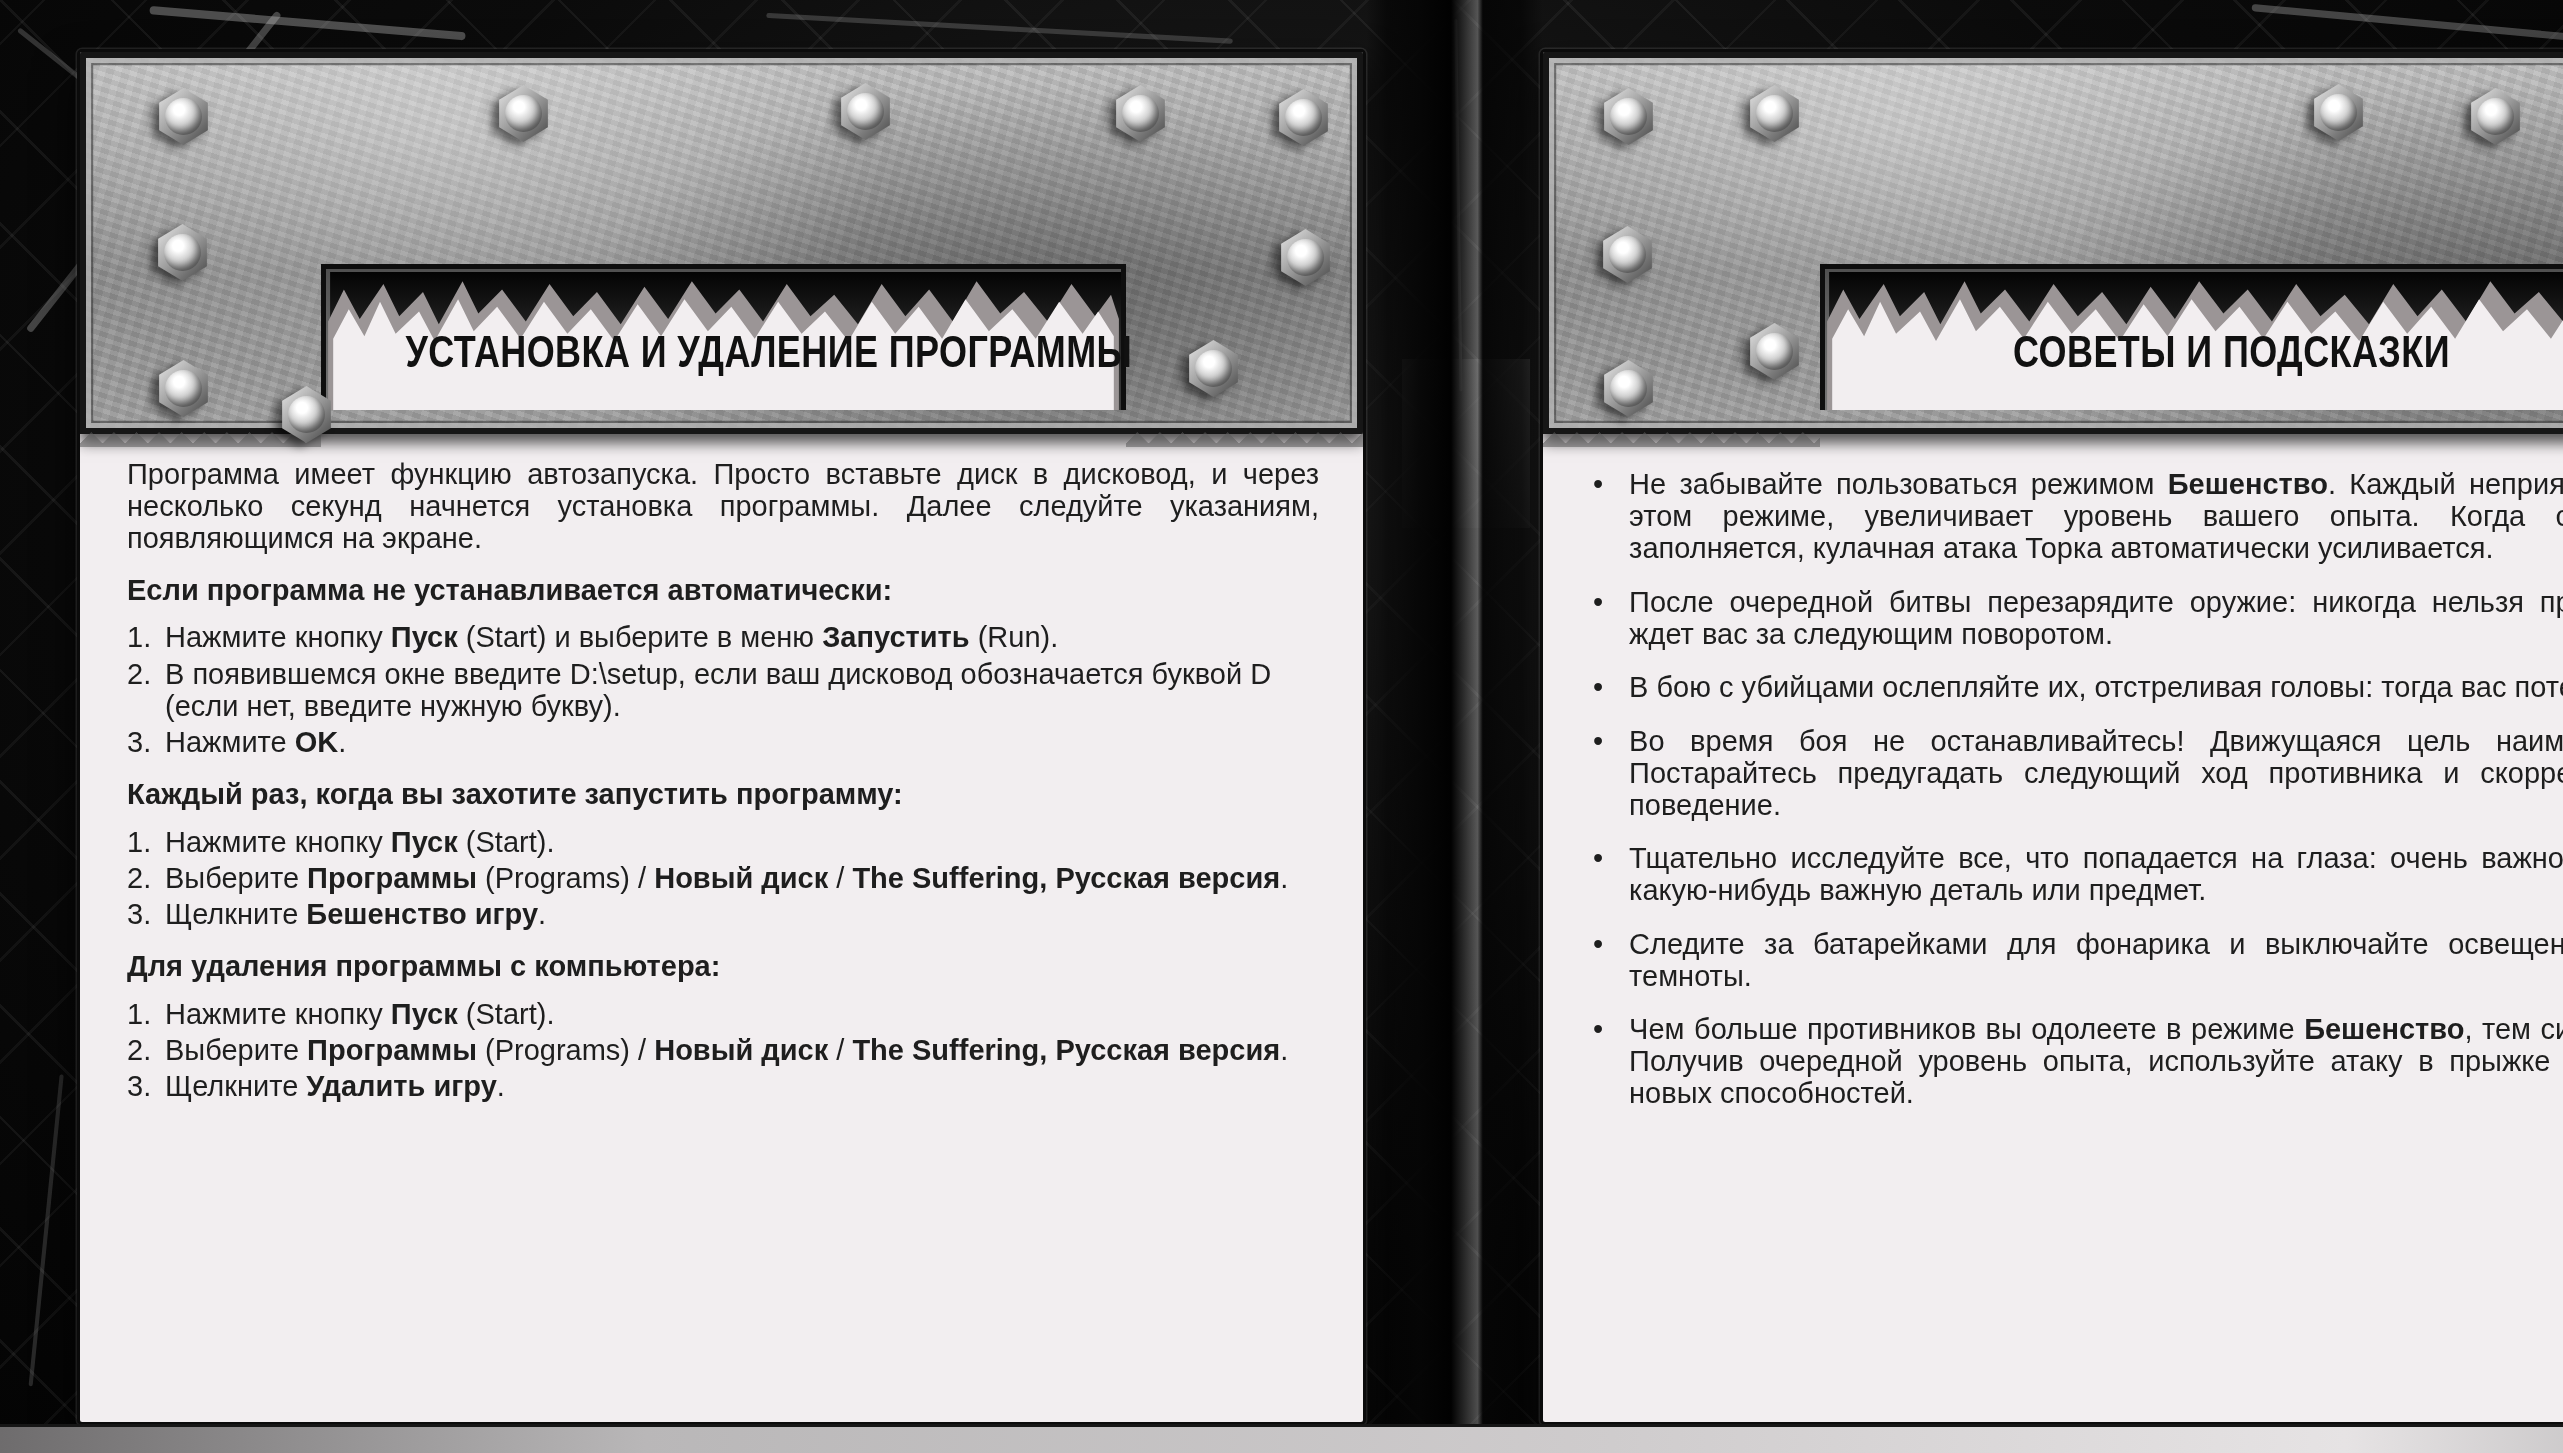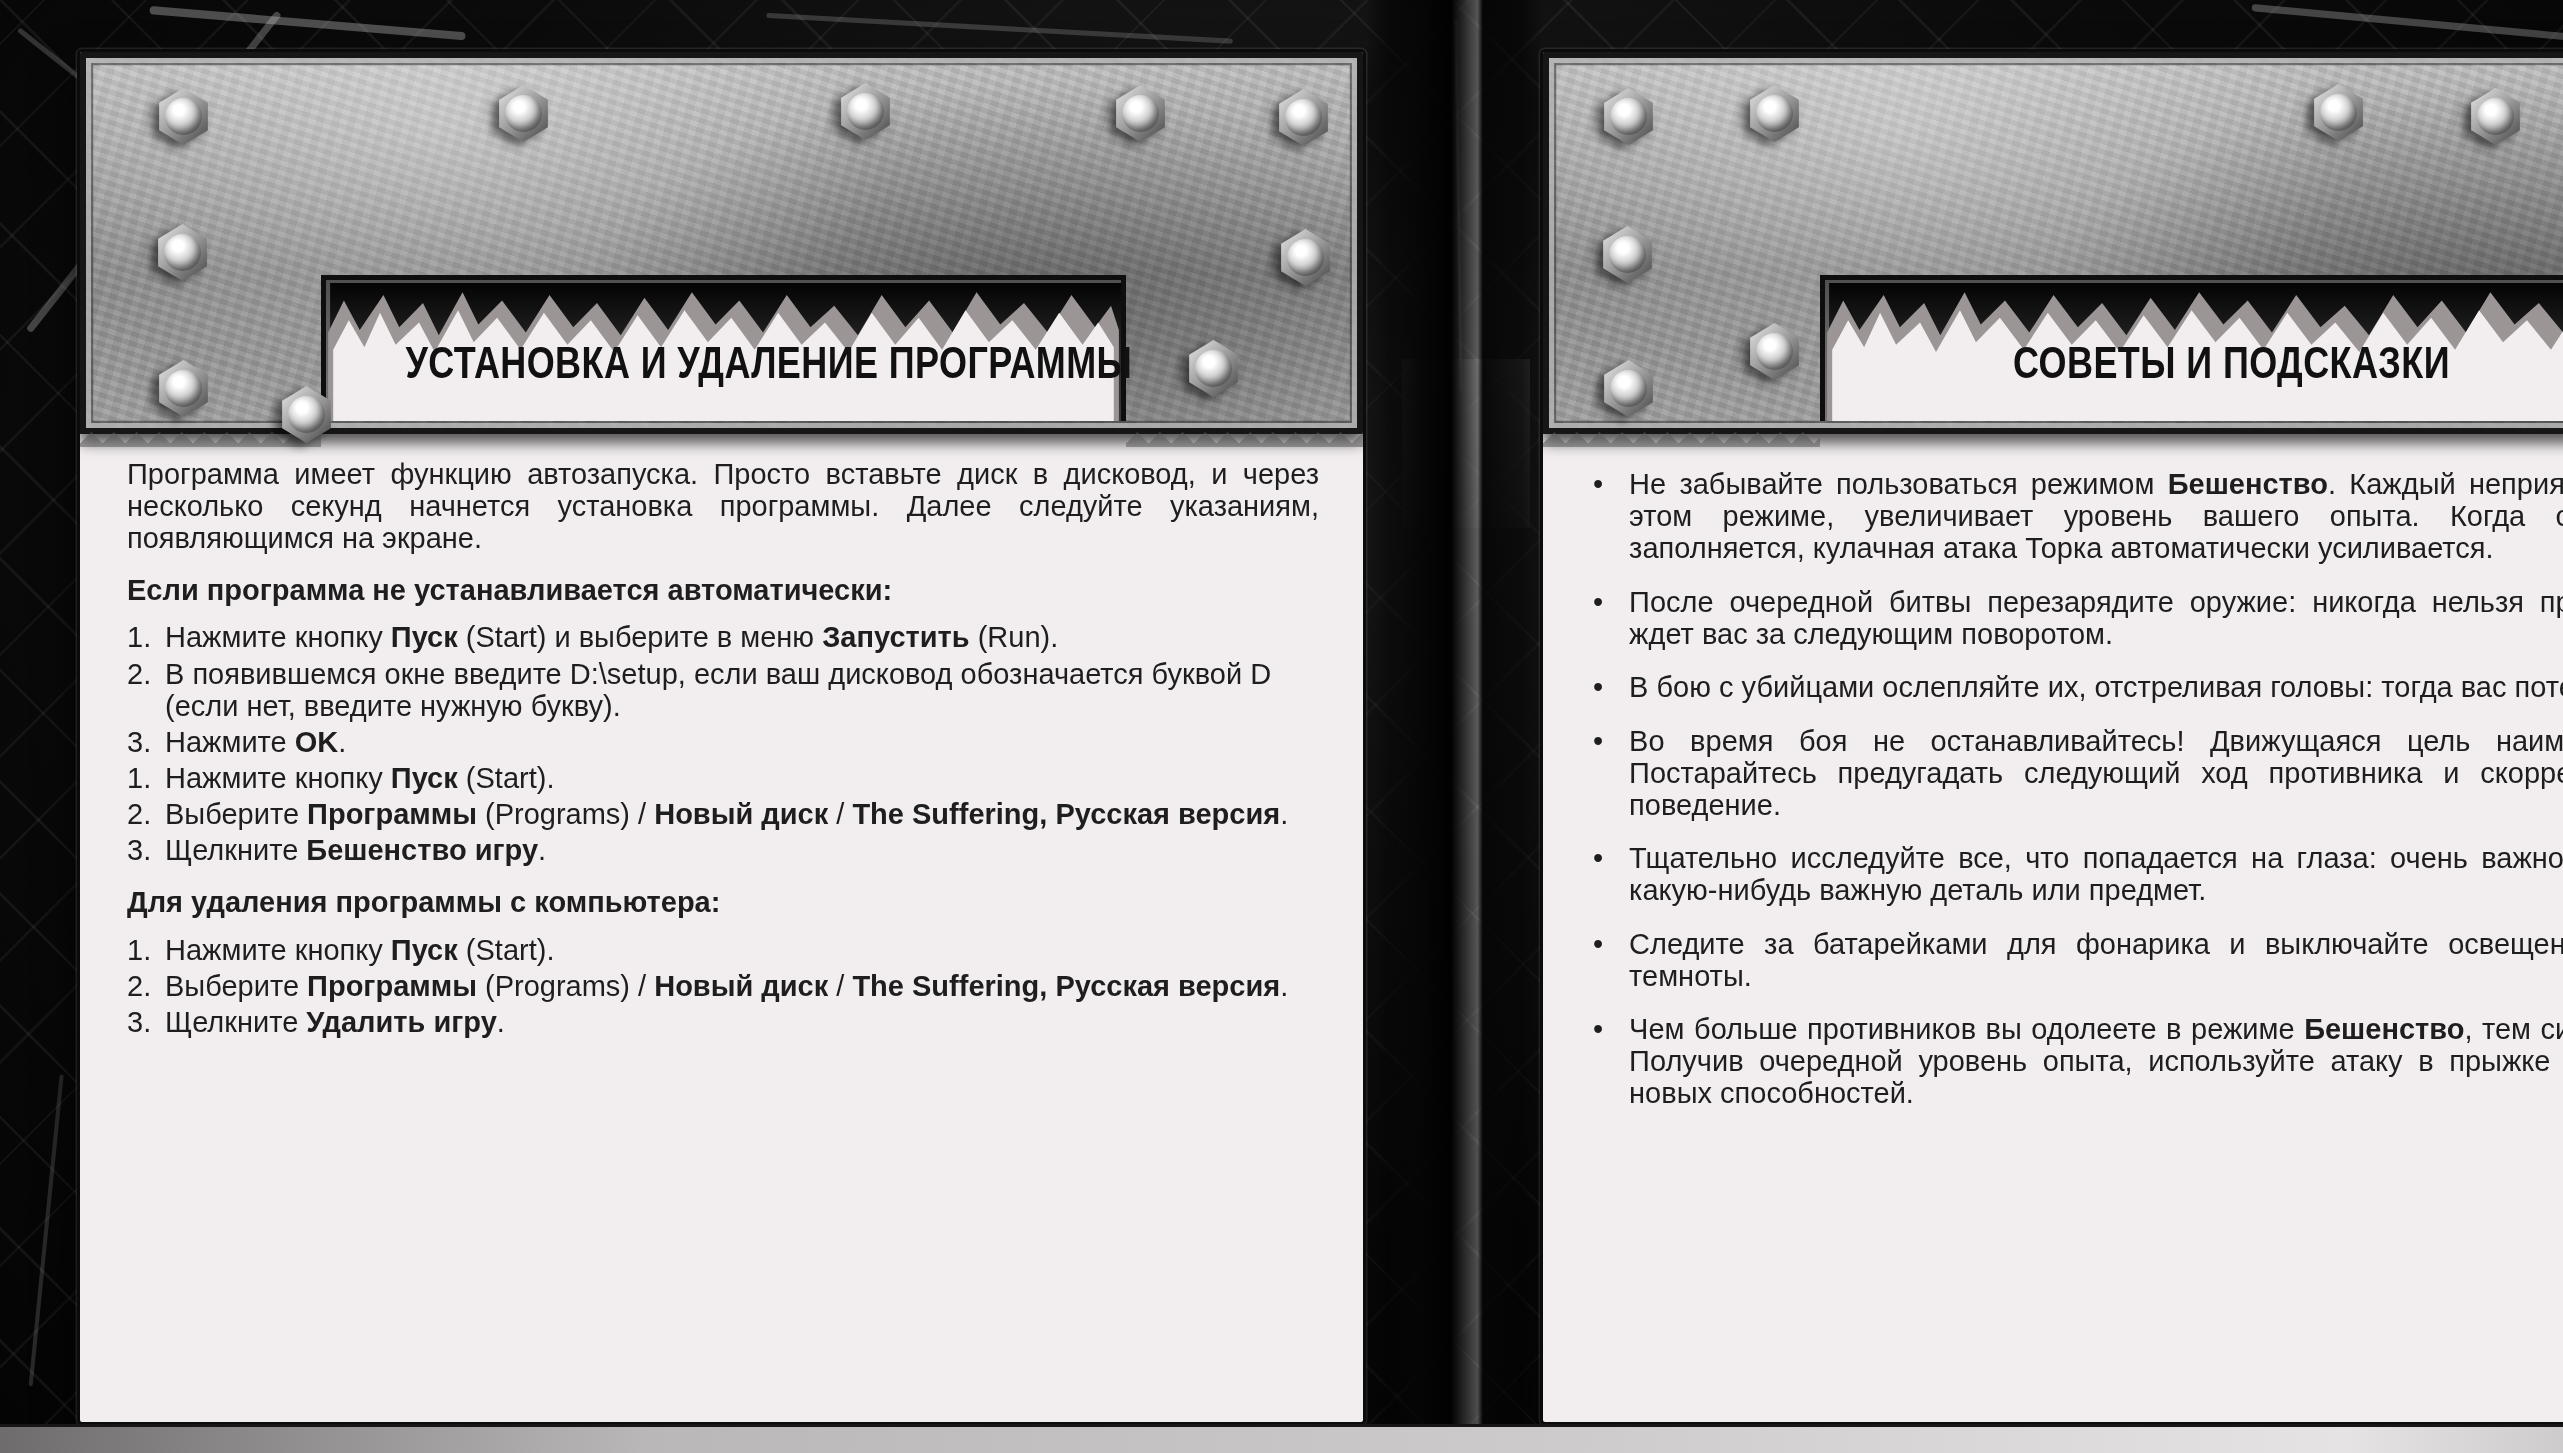--- a/index.html
+++ b/index.html
@@ -46,7 +46,7 @@
   }
   
   .banner{
-    position:absolute;top:223px;height:146px;z-index:6;box-sizing:border-box;
+    position:absolute;top:212px;height:146px;z-index:6;box-sizing:border-box;
     background:linear-gradient(180deg,#020202,#242424 45%,#3a3a3a);
     border:5.1px solid #0e0e0e;border-bottom:none;
     box-shadow:inset 7.2px 6.2px 0 -3.1px rgba(225,225,225,.35);

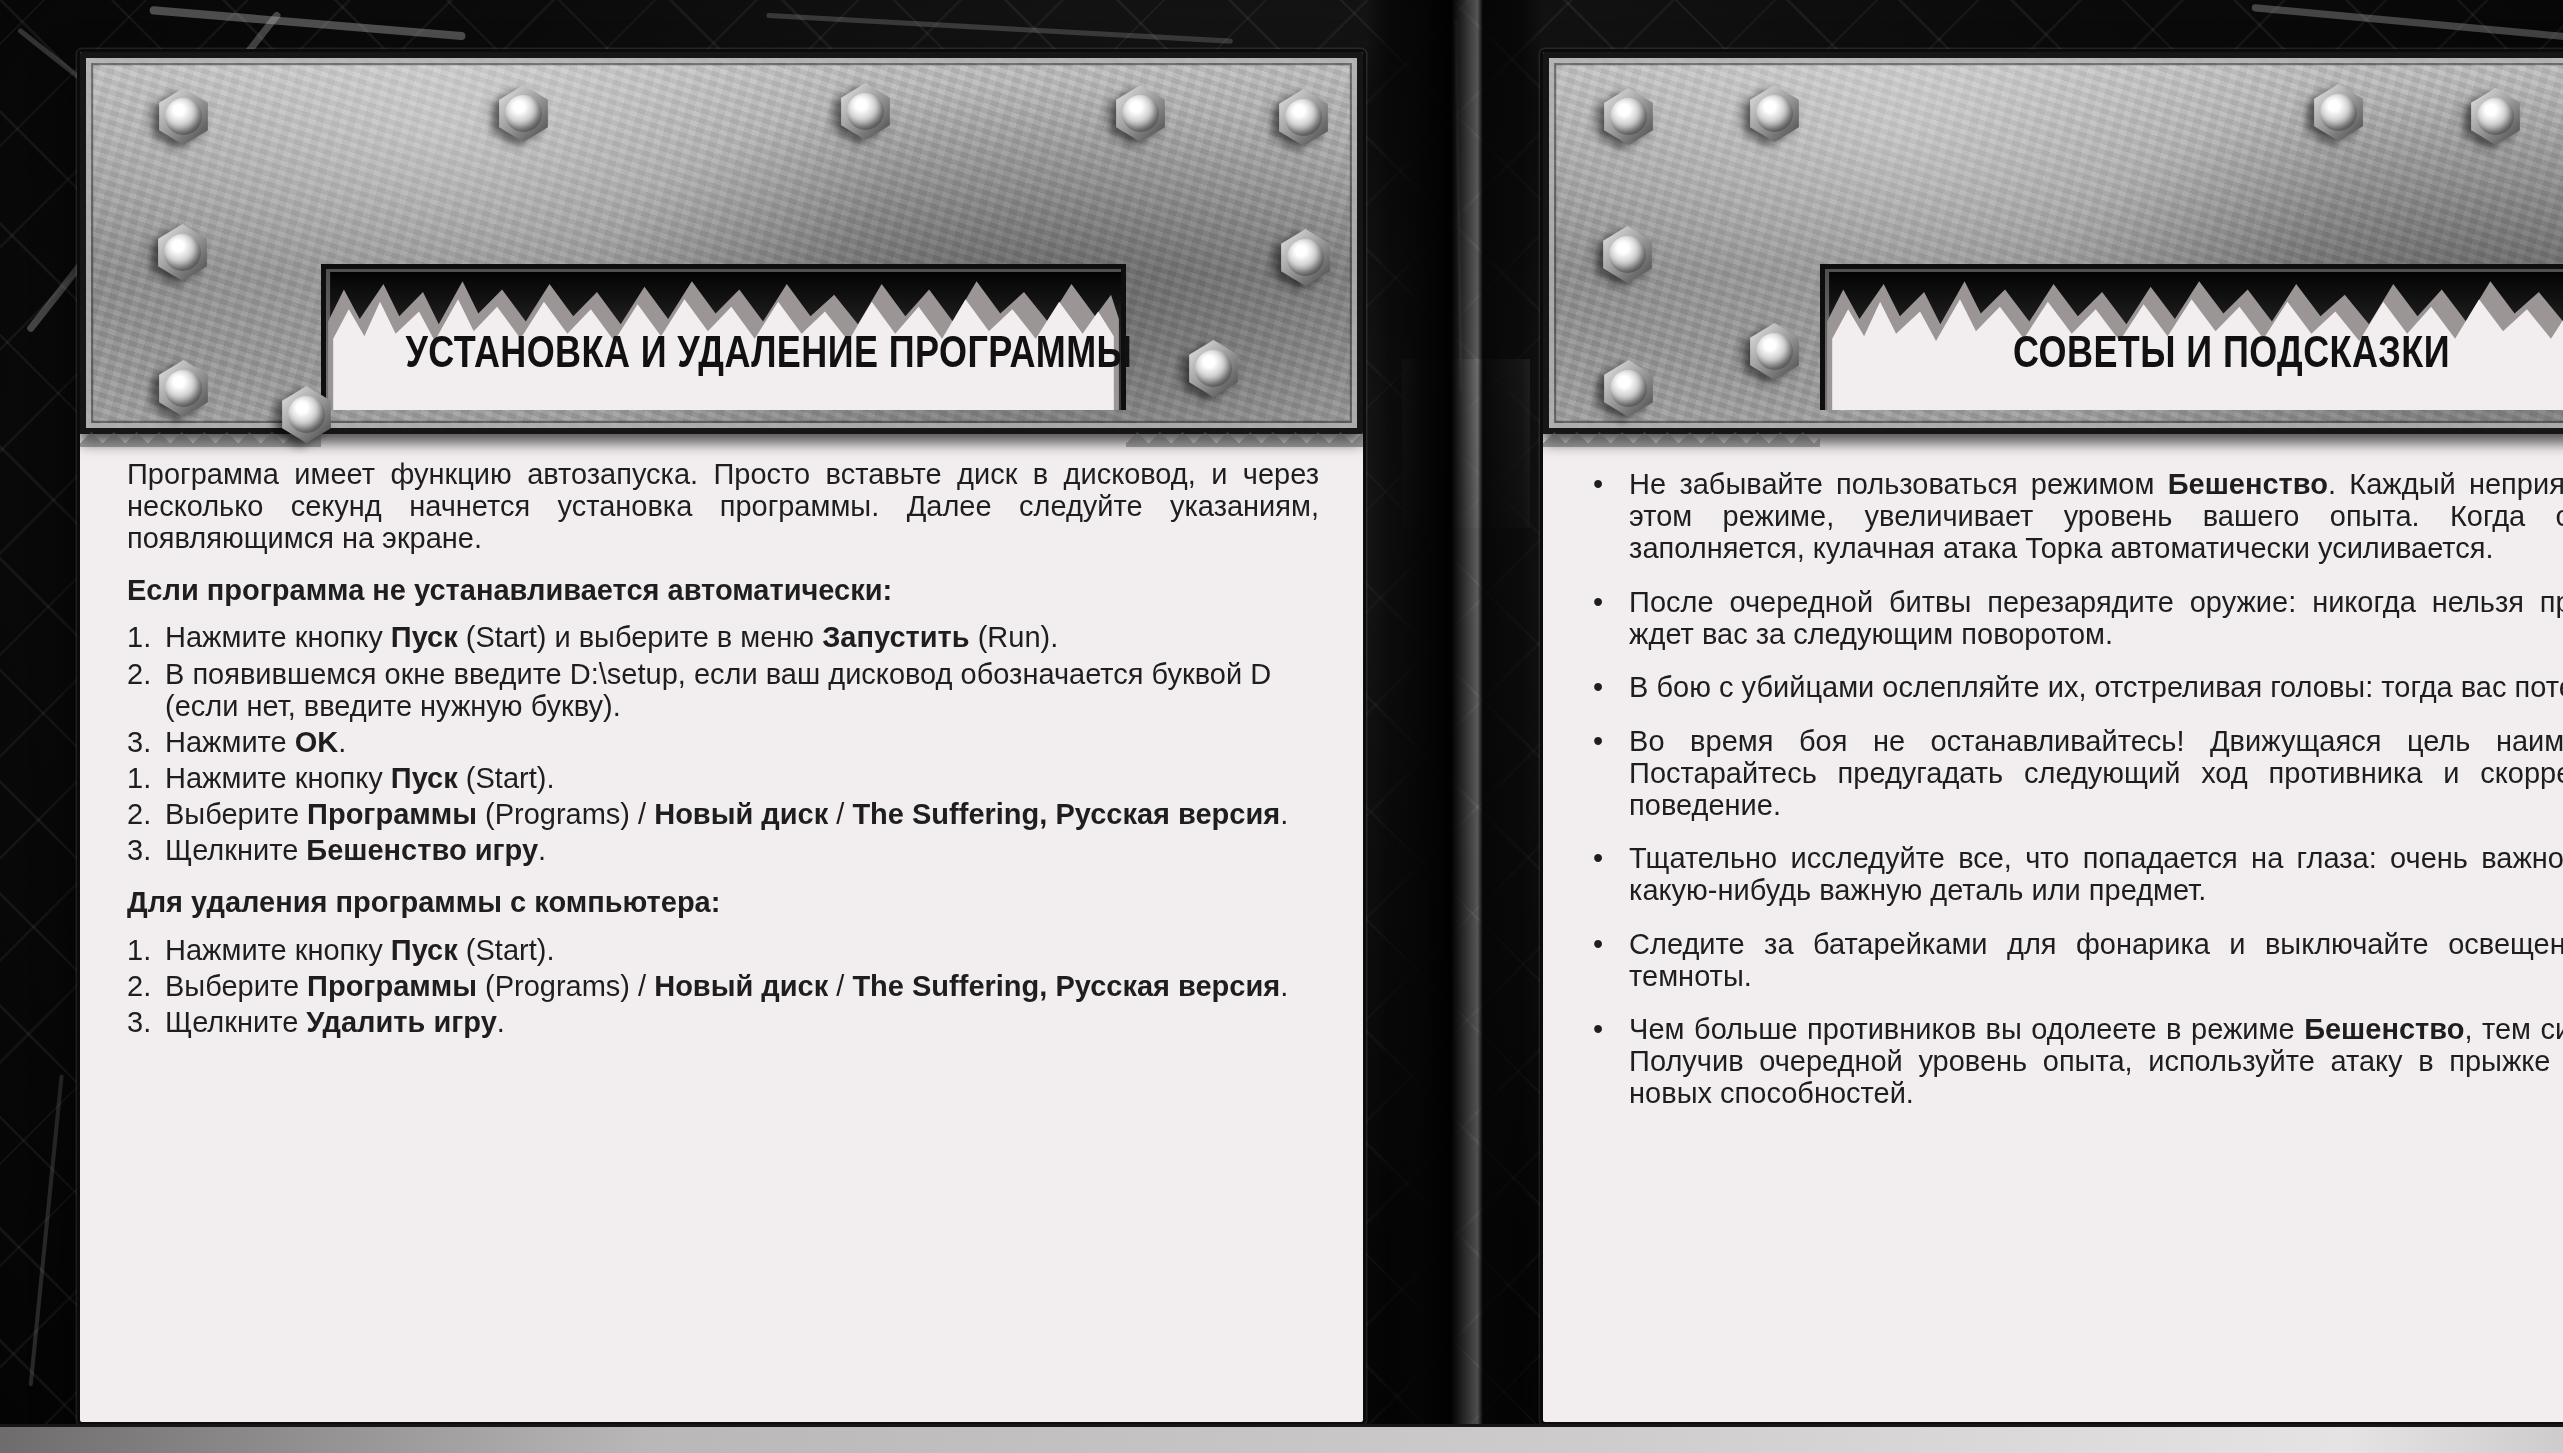--- a/index.html
+++ b/index.html
@@ -184,6 +184,7 @@
           <span class="num">3.</span>
           <div class="li-text"><span>Нажмите </span><span class="b">OK</span><span>.</span></div>
         </div>
+        <div class="heading"><span class="b">Каждый раз, когда вы захотите запустить программу:</span></div>
         <div class="li">
           <span class="num">1.</span>
           <div class="li-text"><span>Нажмите кнопку </span><span class="b">Пуск</span><span> (Start).</span></div>

